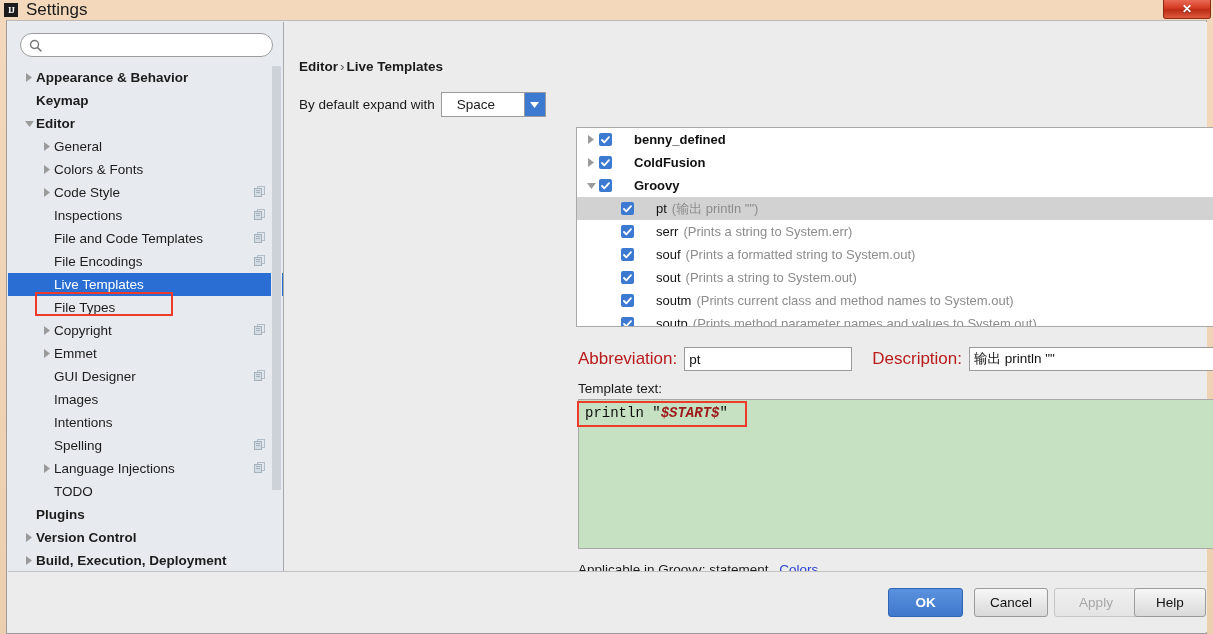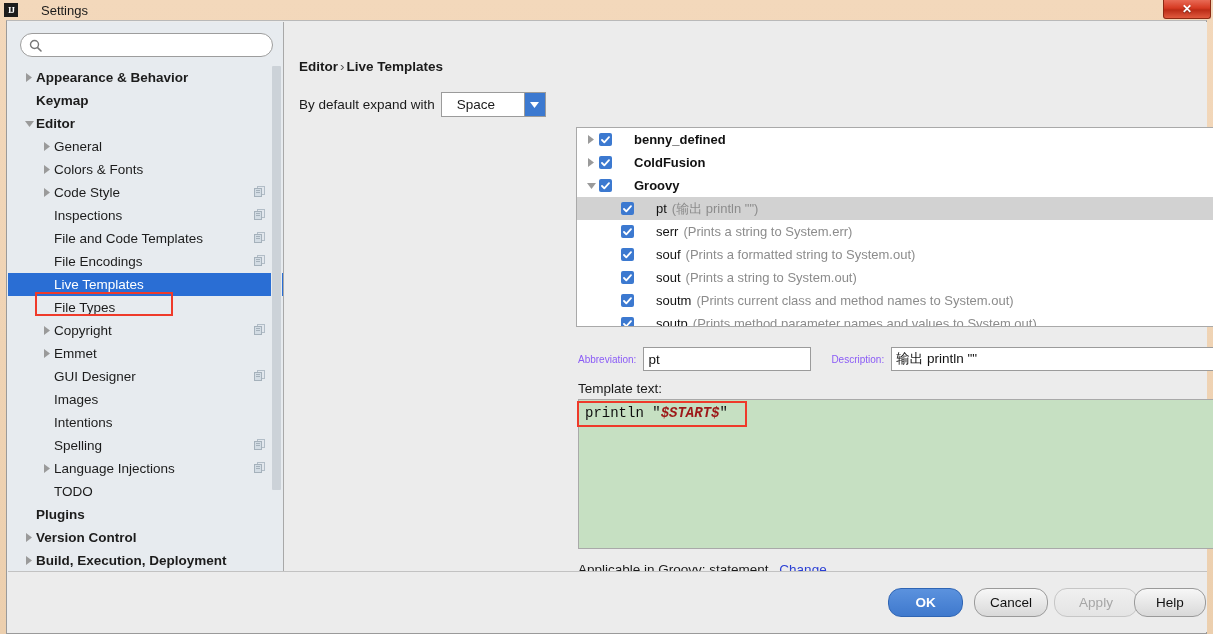--- a/index.html
+++ b/index.html
@@ -32,7 +32,7 @@
     letter-spacing: -1px;
   }
   #win-title {
-    margin-left: 23px; font-size: 13px; color: #1a1a1a;
+    margin-left: 8px; font-size: 17px; color: #1a1a1a;
   }
   #close-btn {
     position: absolute; right: 2px; top: 0;

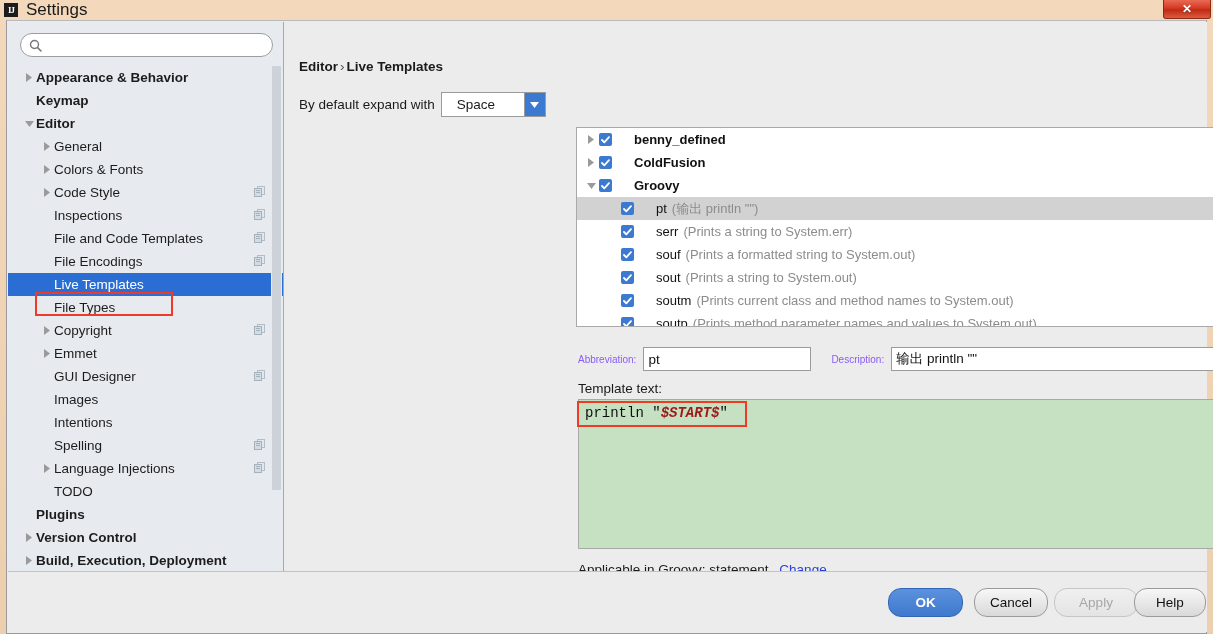--- a/index.html
+++ b/index.html
@@ -187,7 +187,7 @@
 
   
   #abbr-row { position: absolute; left: 292px; top: 325px; display: flex; align-items: center; }
-  .fld-label { font-size: 10px; color: #8b5cf6; }
+  .fld-label { font-size: 17px; color: #b91c1c; }
   .txtfield {
     height: 24px; background: #fff; border: 1px solid #9b9b9b;
     font-size: 13.5px; color: #111; padding: 0 4px;

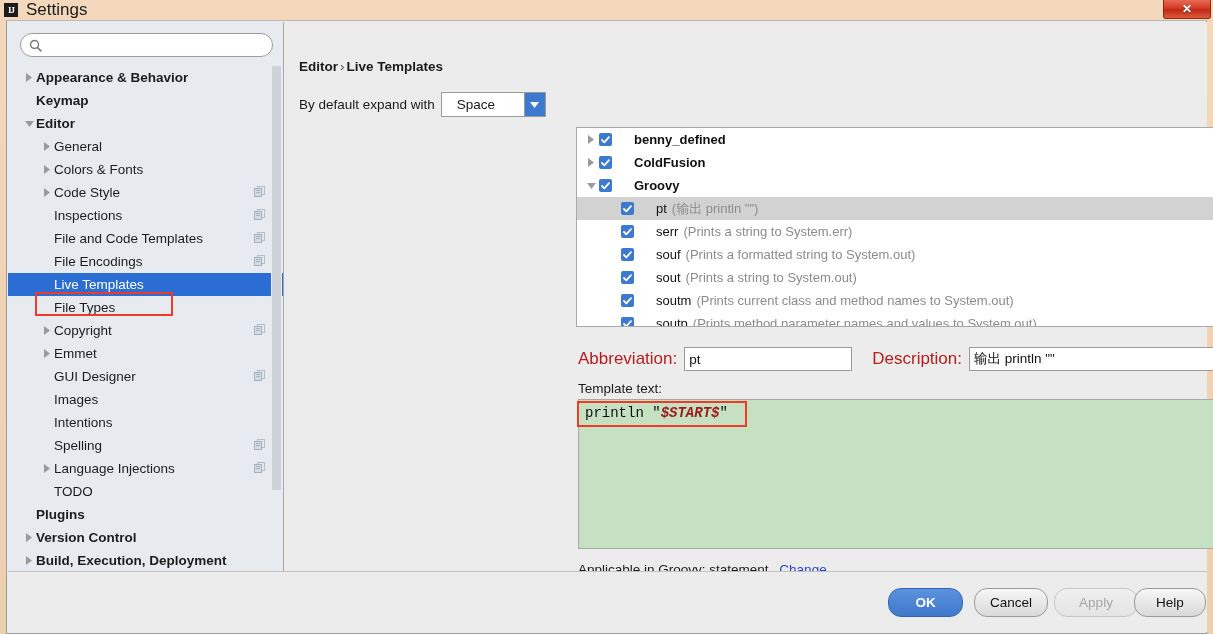--- a/index.html
+++ b/index.html
@@ -602,7 +602,7 @@
       <div id="ann-code"></div>
 
       <div id="applicable">
-        <span>Applicable in Groovy: statement.</span><span id="change-link">Change</span>
+        <span>Applicable in Groovy: statement.</span><span id="change-link">Colors</span>
       </div>
 
     </div>

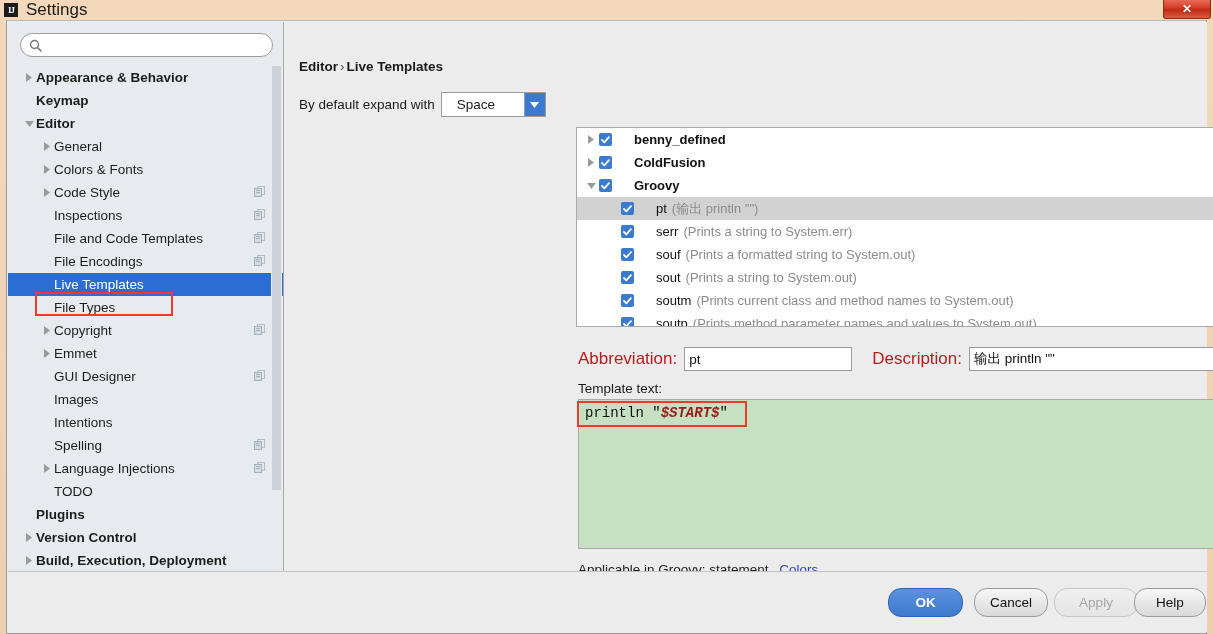--- a/index.html
+++ b/index.html
@@ -230,7 +230,7 @@
   }
   .dlg-btn {
     position: absolute; top: 16px; height: 29px;
-    border-radius: 13px; font-size: 13.5px;
+    border-radius: 3px; font-size: 13.5px;
     display: flex; align-items: center; justify-content: center;
   }
   #btn-ok {

